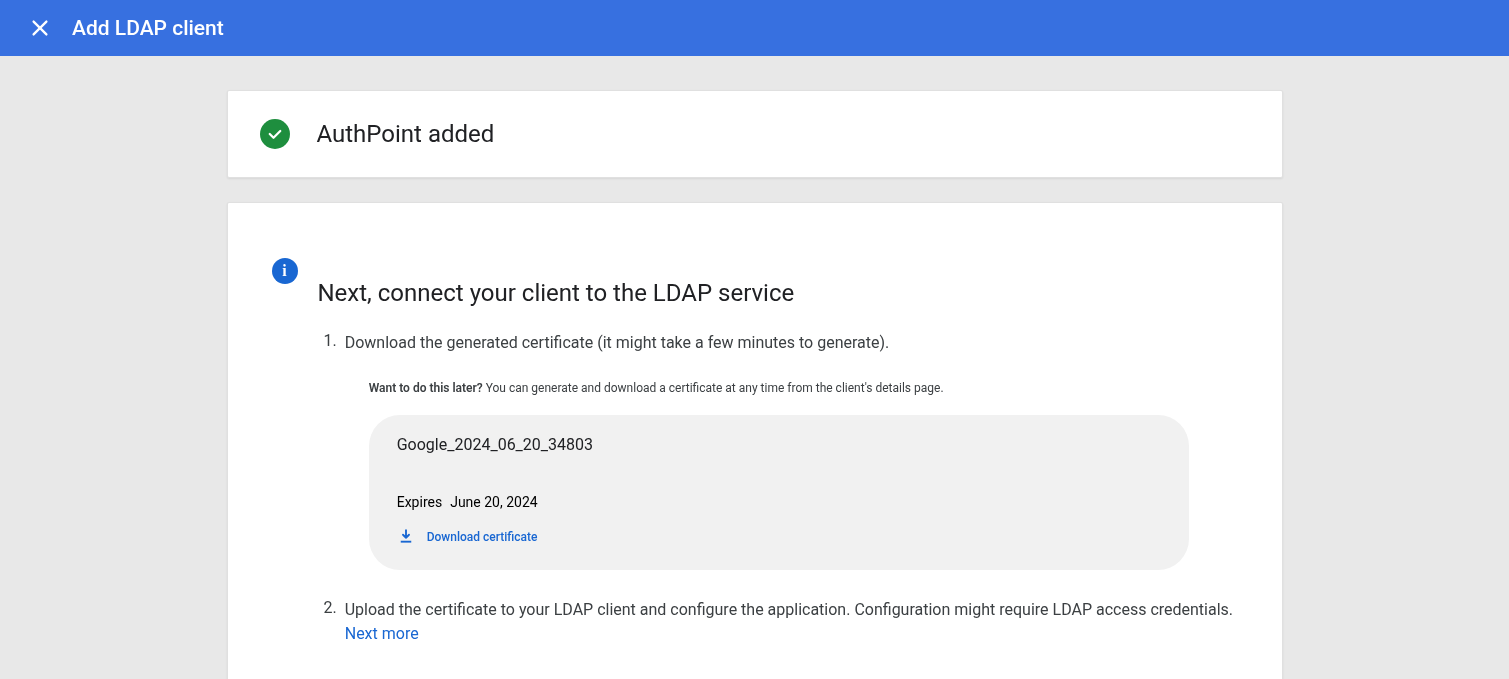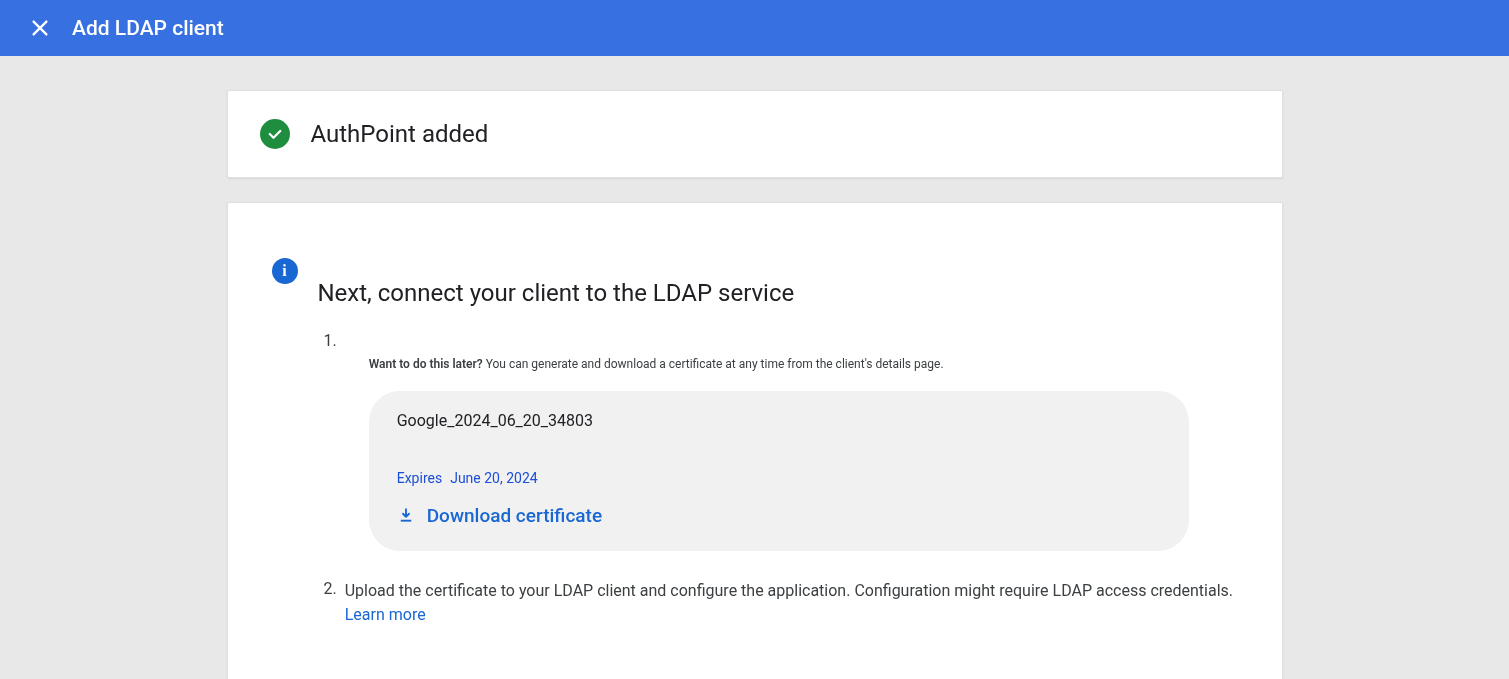--- a/index.html
+++ b/index.html
@@ -57,7 +57,7 @@
       padding: 28px 32px;
       display: flex;
       align-items: center;
-      gap: 21px;
+      gap: 27px;
     }
     .check-circle {
       width: 30px;

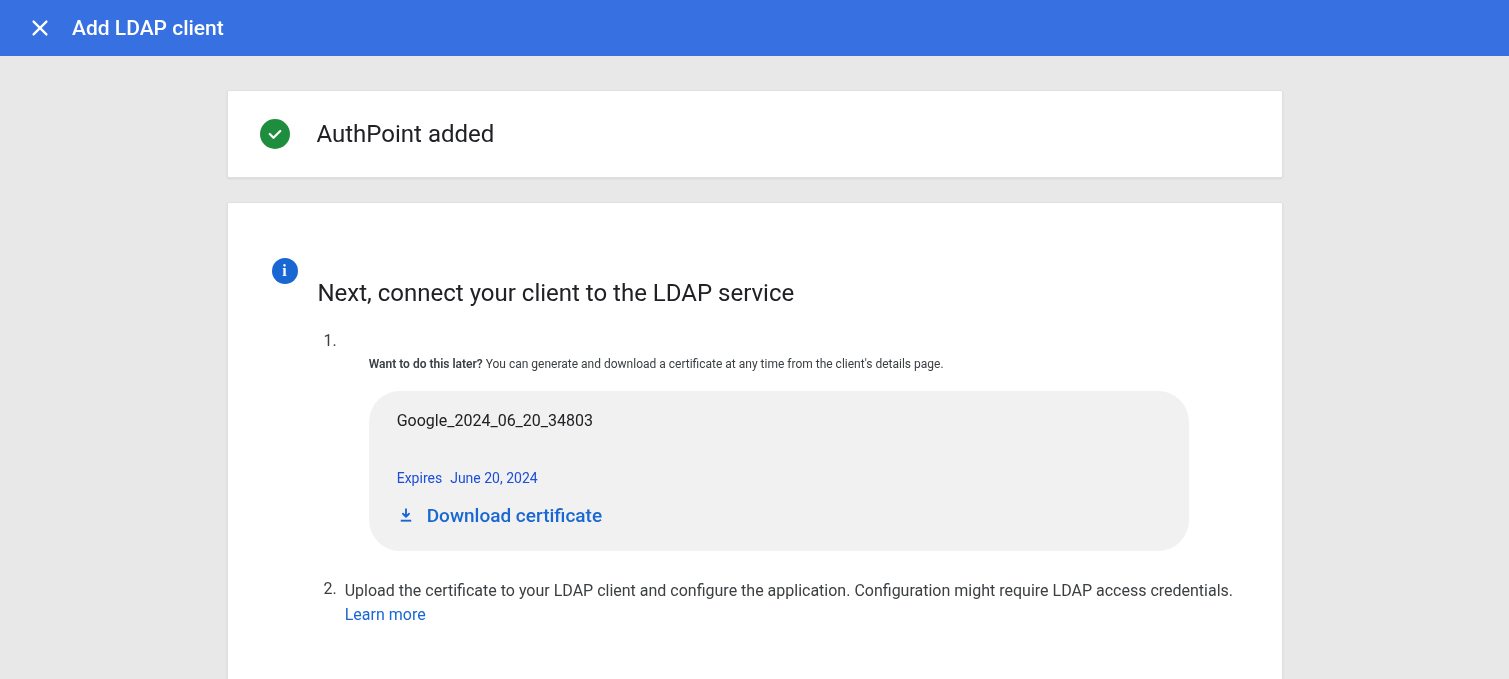--- a/index.html
+++ b/index.html
@@ -227,6 +227,7 @@
       <li class="step">
         <span class="step-number">1.</span>
         <div class="step-content">
+          <div class="step-text">Download the generated certificate (it might take a few minutes to generate).</div>
           <div class="later-text">
             <strong>Want to do this later?</strong><span> You can generate and download a certificate at any time from the client's details page.</span>
           </div>

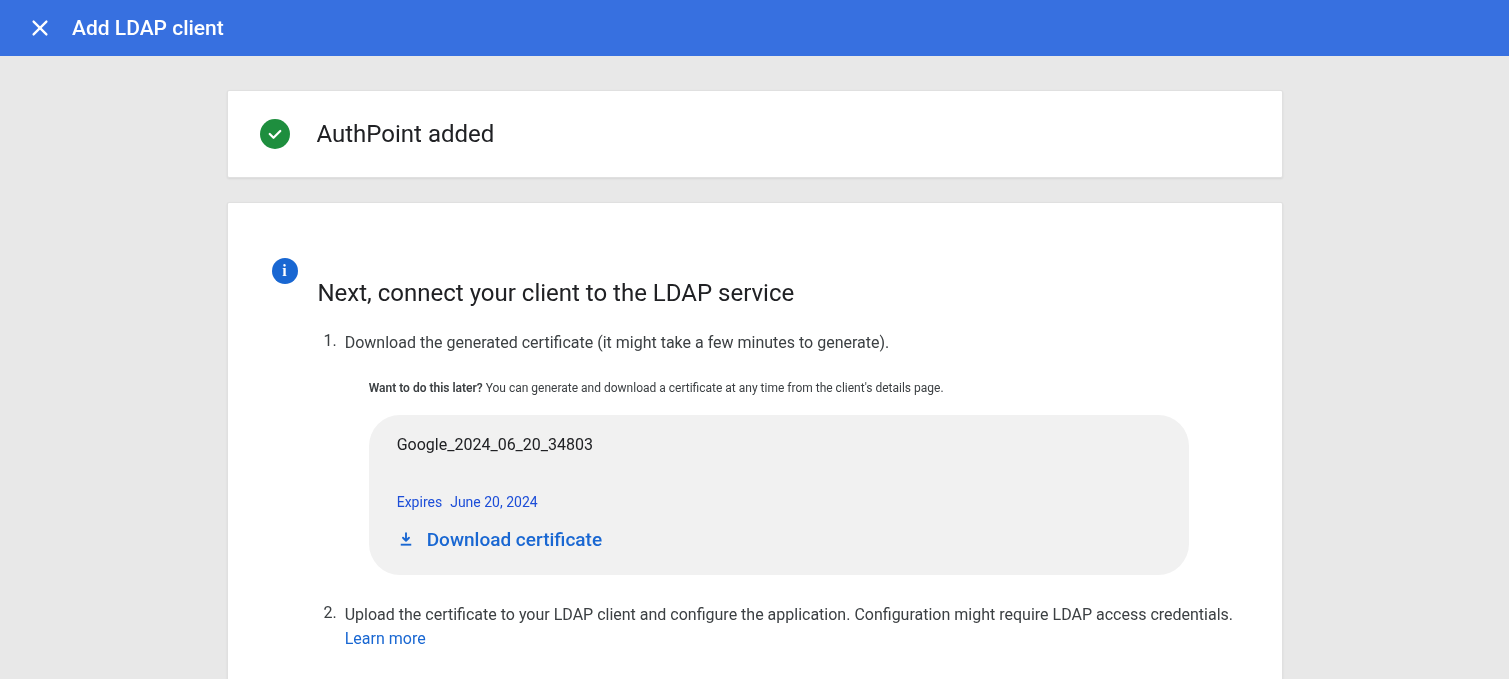--- a/index.html
+++ b/index.html
@@ -154,7 +154,7 @@
     }
     .cert-expires {
       font-size: 14px;
-      color: #1d4ed8;
+      color: #000000;
       margin-bottom: 18px;
       margin-top: 40px;
     }

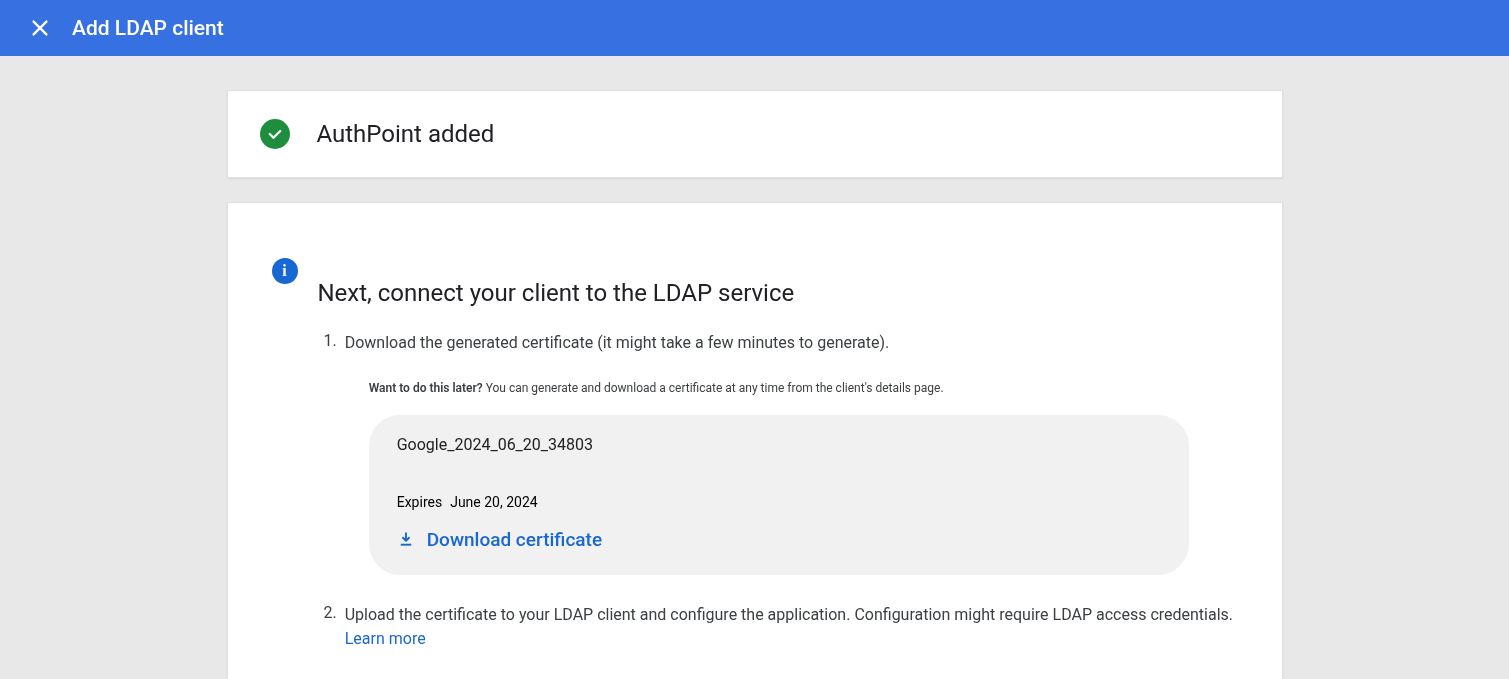--- a/index.html
+++ b/index.html
@@ -166,7 +166,7 @@
       align-items: center;
       gap: 12px;
       color: #1967d2;
-      font-size: 19px;
+      font-size: 12px;
       font-weight: 500;
       cursor: pointer;
     }

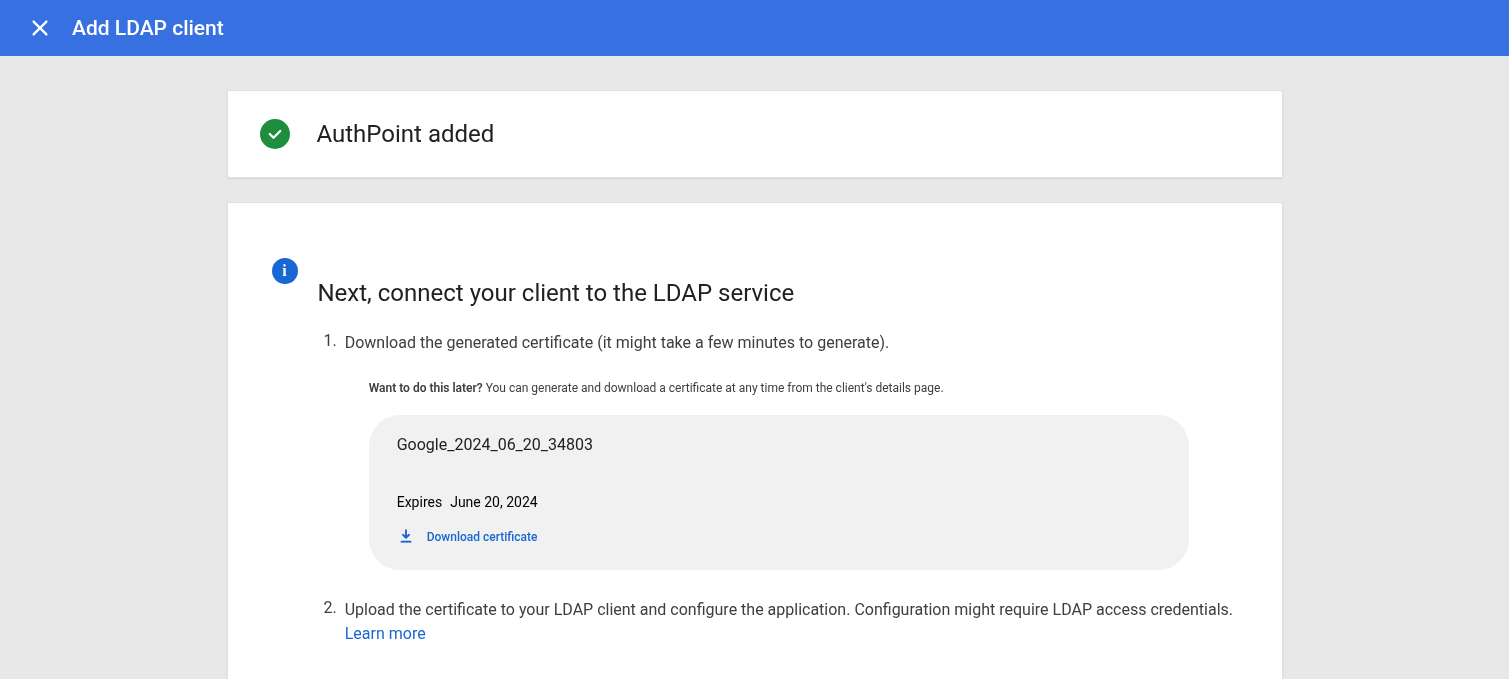--- a/index.html
+++ b/index.html
@@ -252,7 +252,7 @@
         <span class="step-number">2.</span>
         <div class="step-content">
           <div class="step-text">
-            <span>Upload the certificate to your LDAP client and configure the application. Configuration might require LDAP access credentials. </span><span class="learn-more">Learn more</span>
+            <span>Upload the certificate to your LDAP client and configure the application. Configuration might require LDAP access credentials. </span><span class="learn-more">Next more</span>
           </div>
         </div>
       </li>

